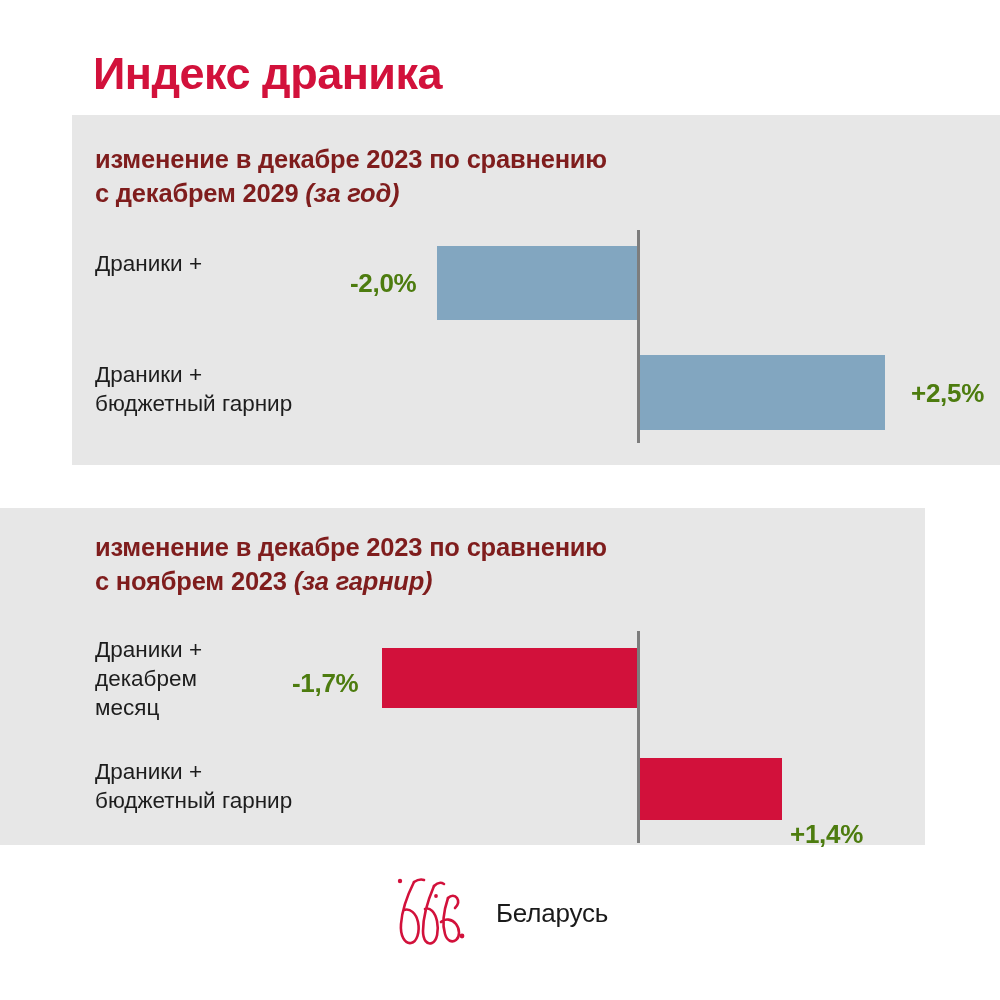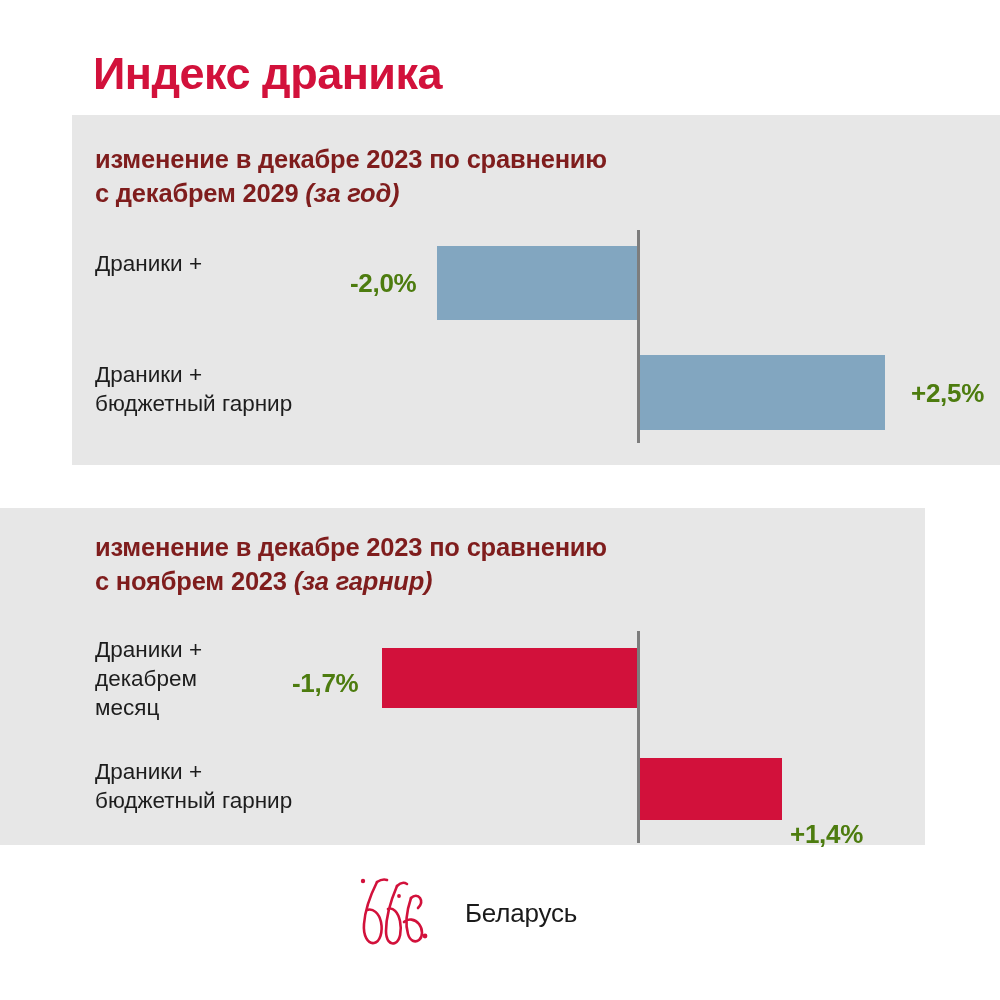--- a/index.html
+++ b/index.html
@@ -117,13 +117,13 @@
   
   .footer-logo {
     position: absolute;
-    left: 353px;
+    left: 390px;
     top: 872px;
     width: 270px;
     height: 82px;
     display: flex;
     align-items: center;
-    gap: 20px;
+    gap: 14px;
   }
   .logo-mark {
     width: 92px;

